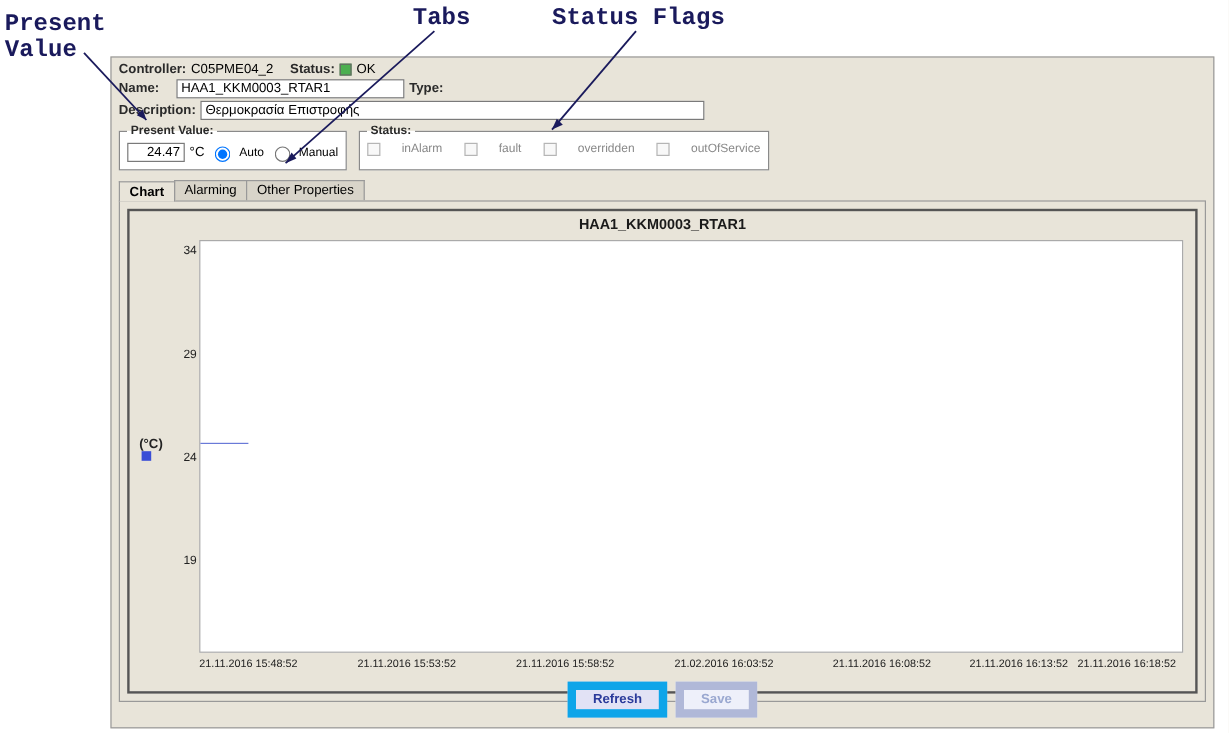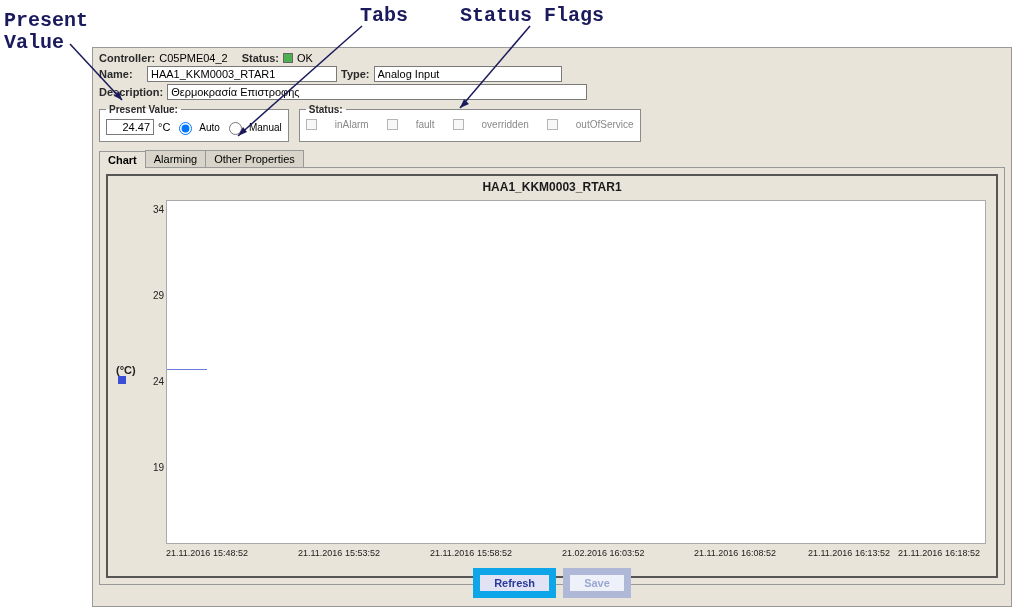--- a/index.html
+++ b/index.html
@@ -205,7 +205,7 @@
 <div class="annotation" style="left:4px; top:0px; line-height:22px;margin-top:10px;">
   <span>Present<br>Value</span>
 </div>
-<div class="annotation" style="left:360px; top:4px;">
+<div class="annotation" style="left:344px; top:4px;">
   <span>Tabs</span>
 </div>
 <div class="annotation" style="left:460px; top:4px;">

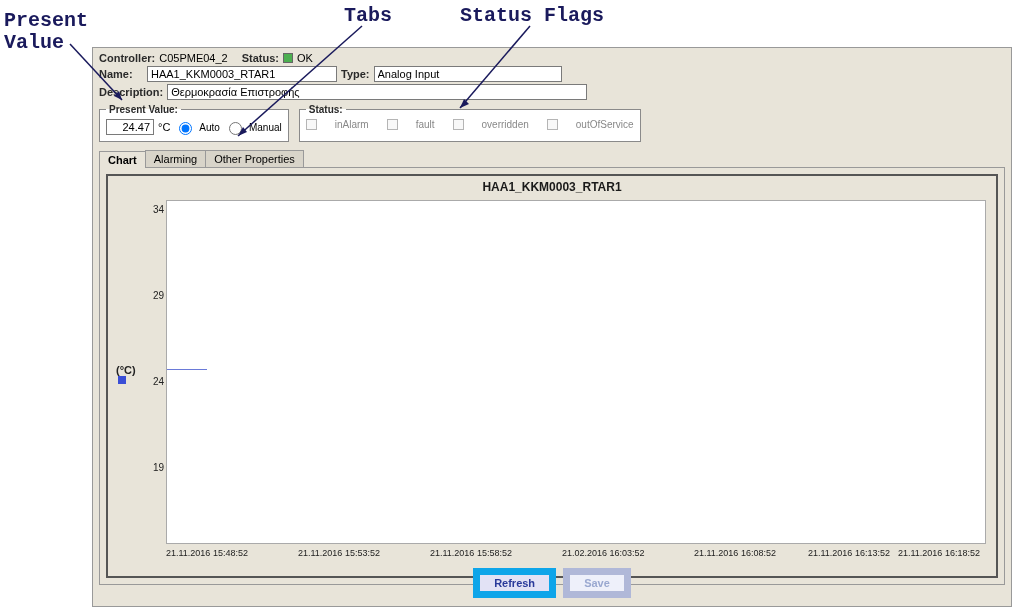--- a/index.html
+++ b/index.html
@@ -235,7 +235,6 @@
     <span class="label" style="width:44px;">Name:</span>
     <input class="textfield" style="width: 190px;" value="HAA1_KKM0003_RTAR1">
     <span class="label">Type:</span>
-    <input class="textfield" style="width: 188px;" value="Analog Input">
   </div>
 
   <div class="row3">

